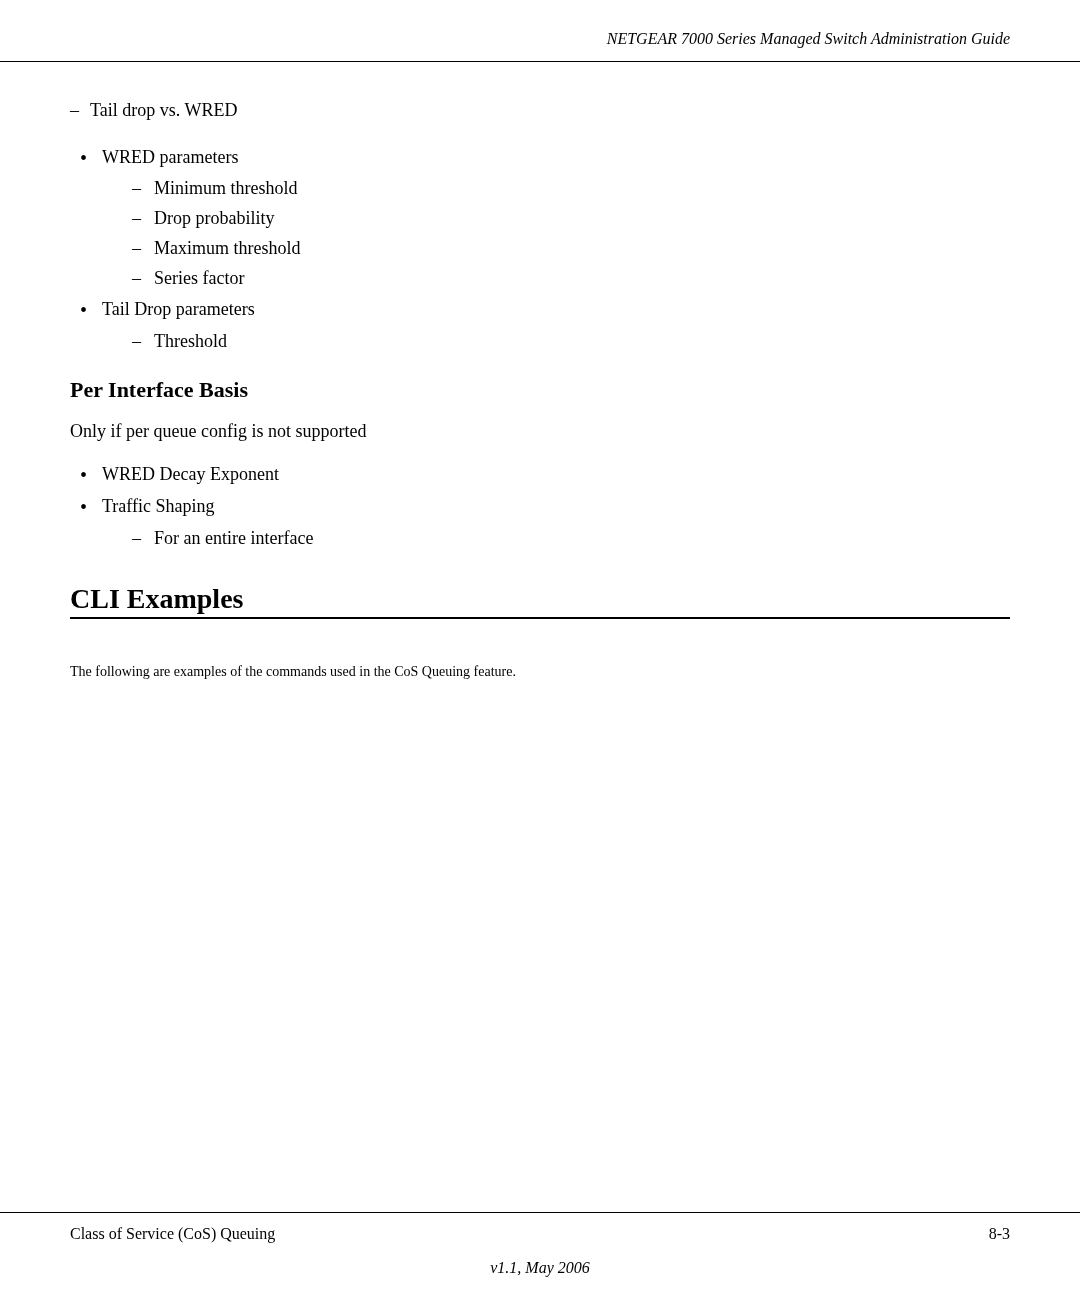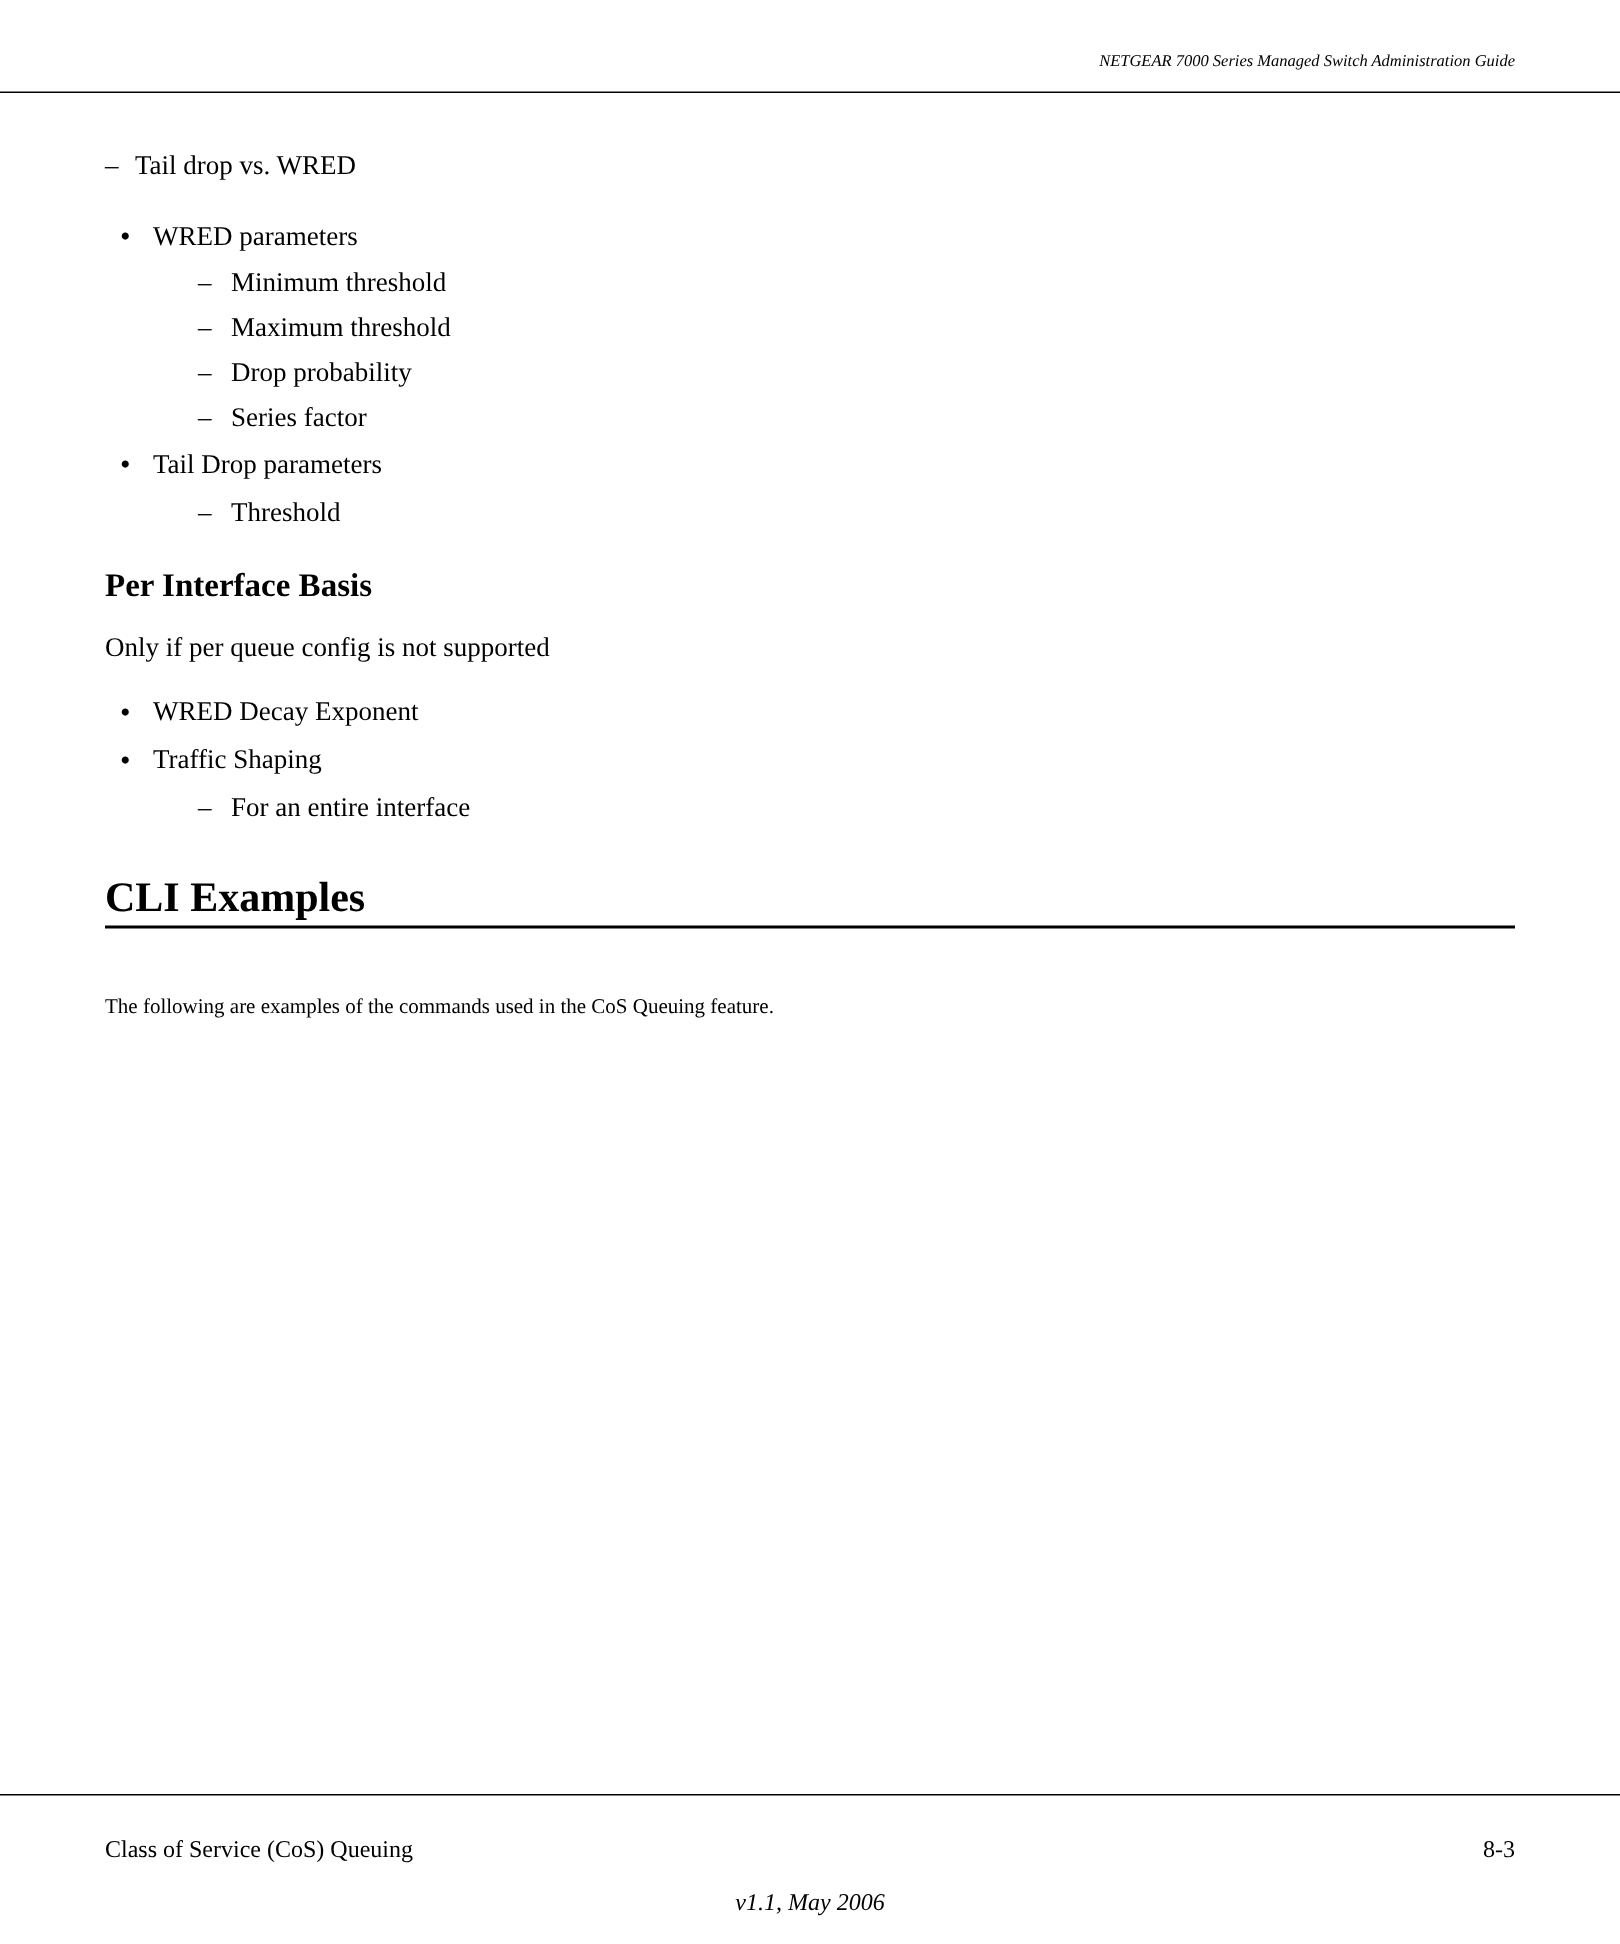--- a/index.html
+++ b/index.html
@@ -36,7 +36,7 @@
 
     .header-title {
       font-style: italic;
-      font-size: 11px;
+      font-size: 16px;
       color: #000;
     }
 

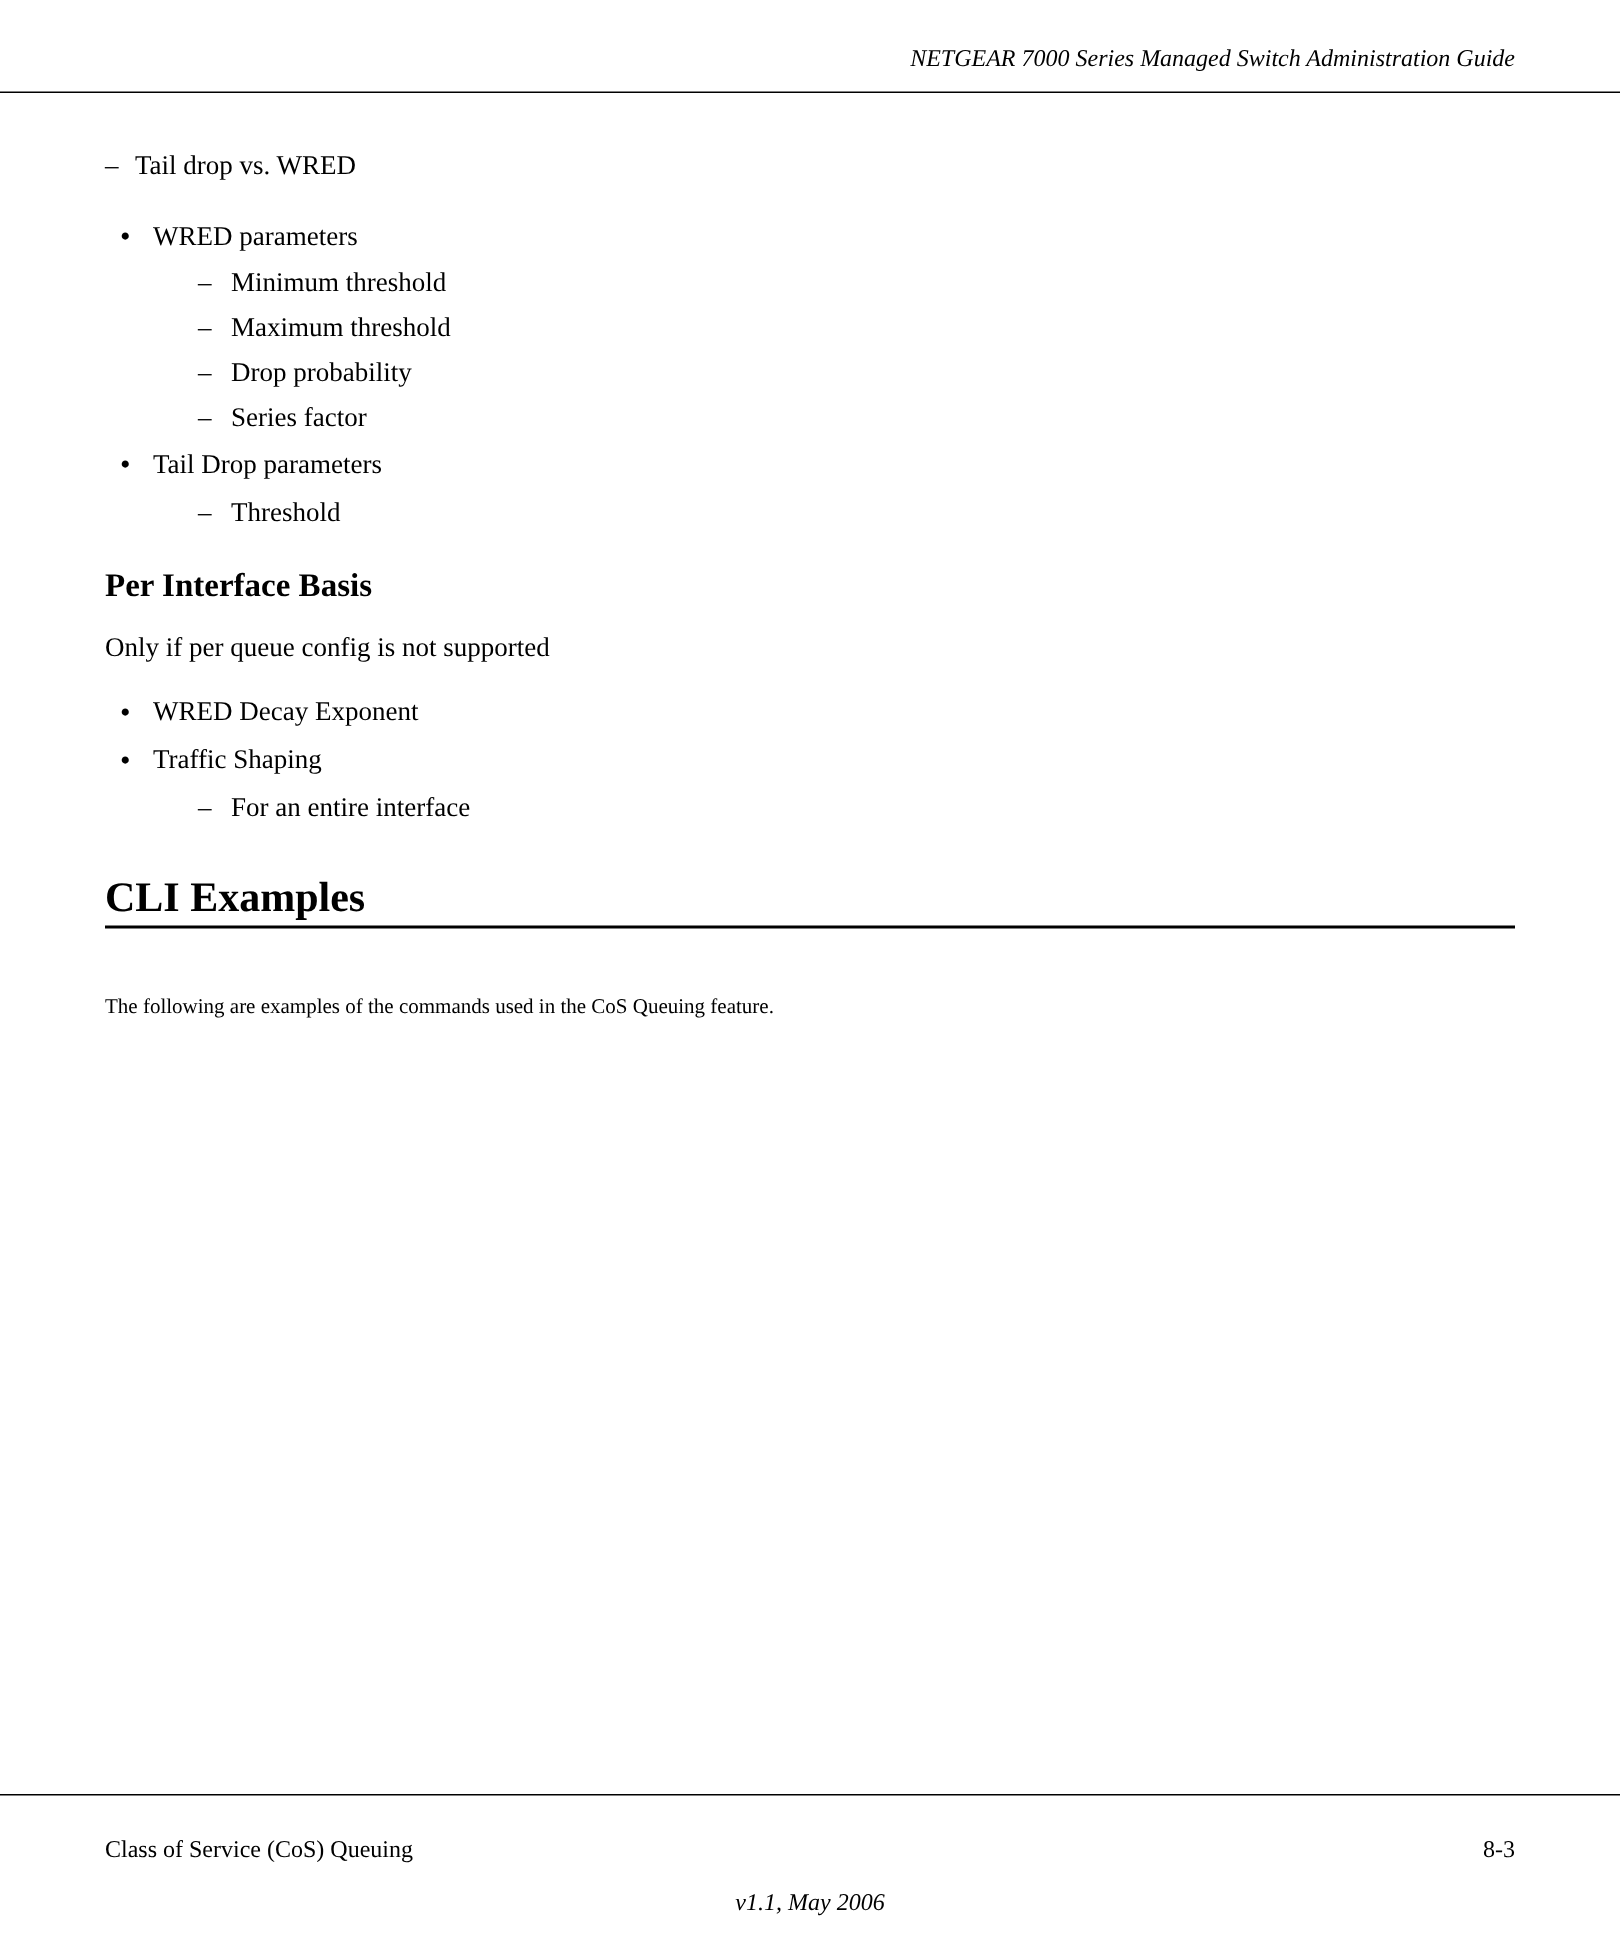--- a/index.html
+++ b/index.html
@@ -210,8 +210,8 @@
           <span>WRED parameters</span>
           <ul class="sub-list">
             <li>Minimum threshold</li>
+            <li>Drop probability</li>
             <li>Maximum threshold</li>
-            <li>Drop probability</li>
             <li>Series factor</li>
           </ul>
         </li>

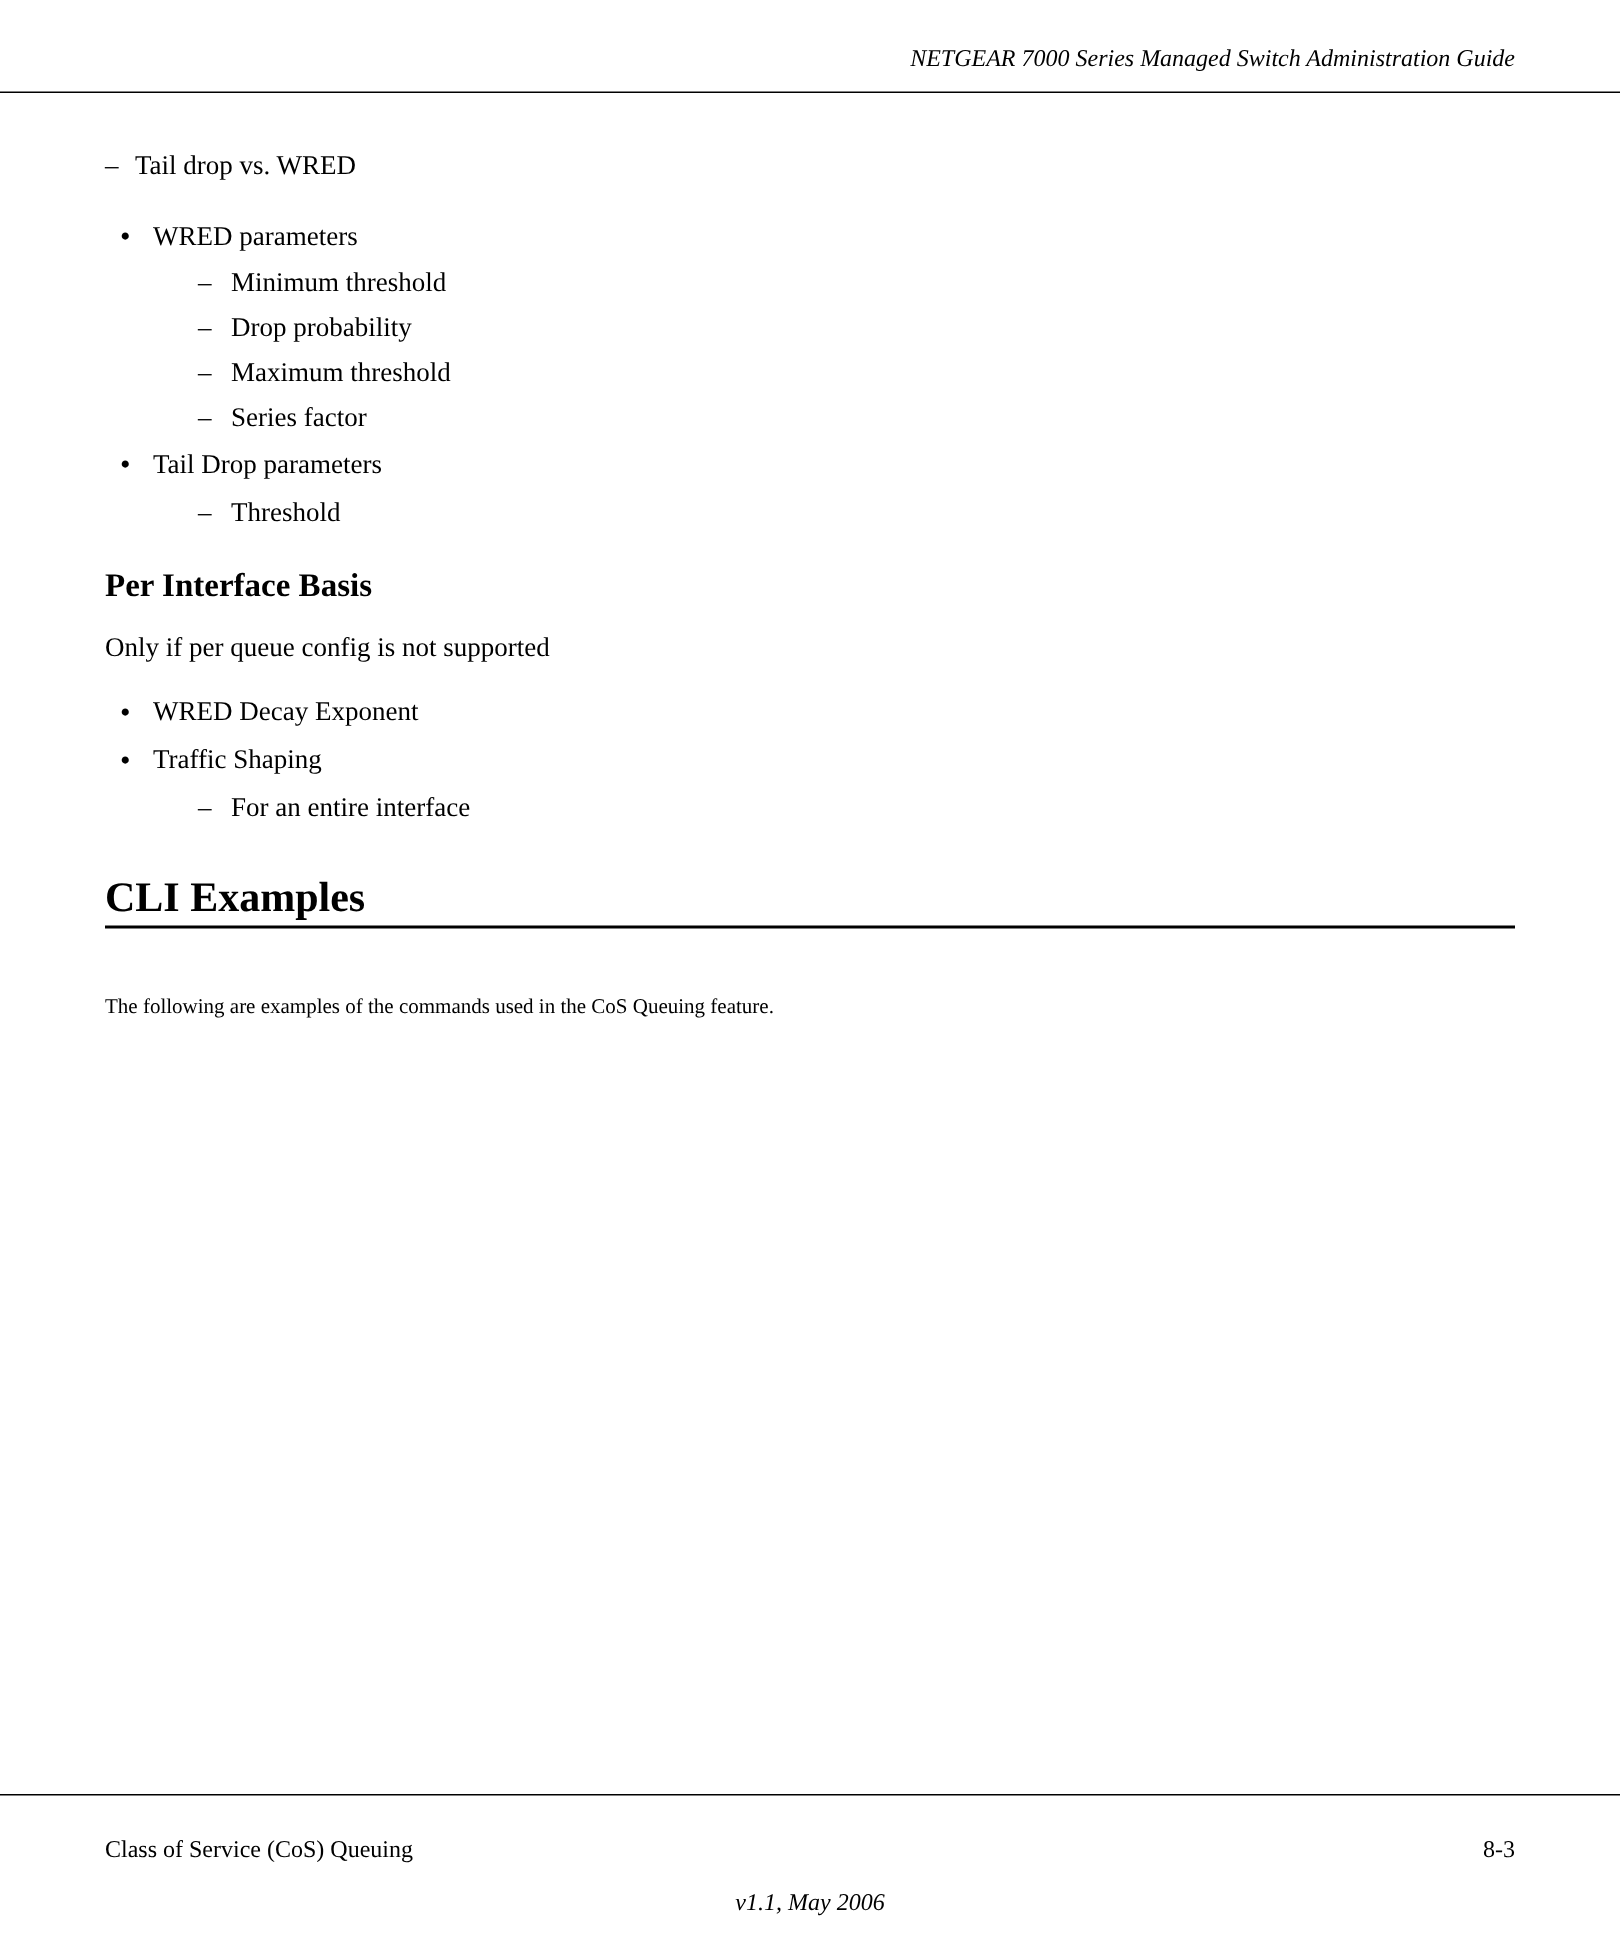--- a/index.html
+++ b/index.html
@@ -160,7 +160,7 @@
     
     .page-footer {
       border-top: 1px solid #000;
-      padding: 28px 70px 10px 70px;
+      padding: 12px 70px 10px 70px;
       display: flex;
       justify-content: space-between;
       align-items: flex-start;

